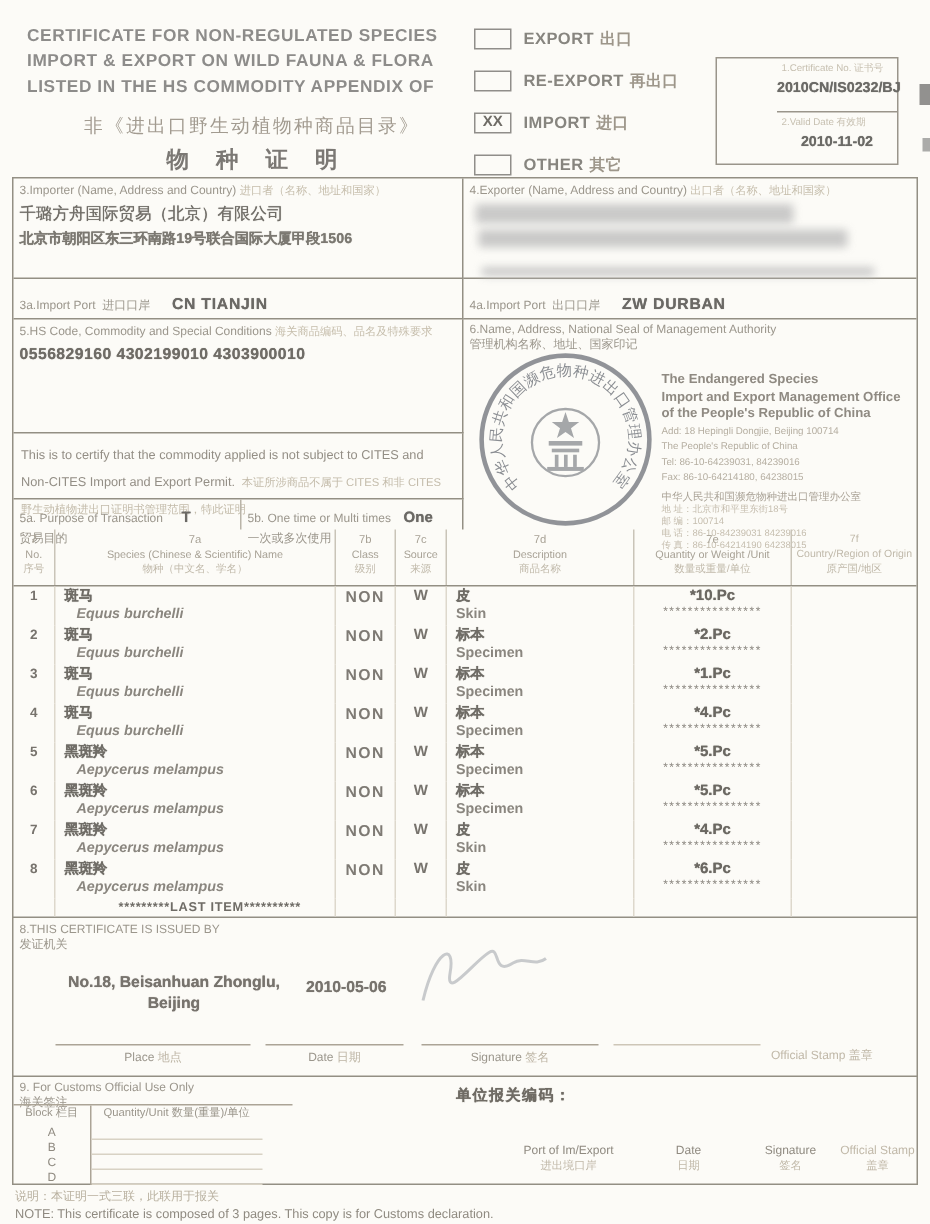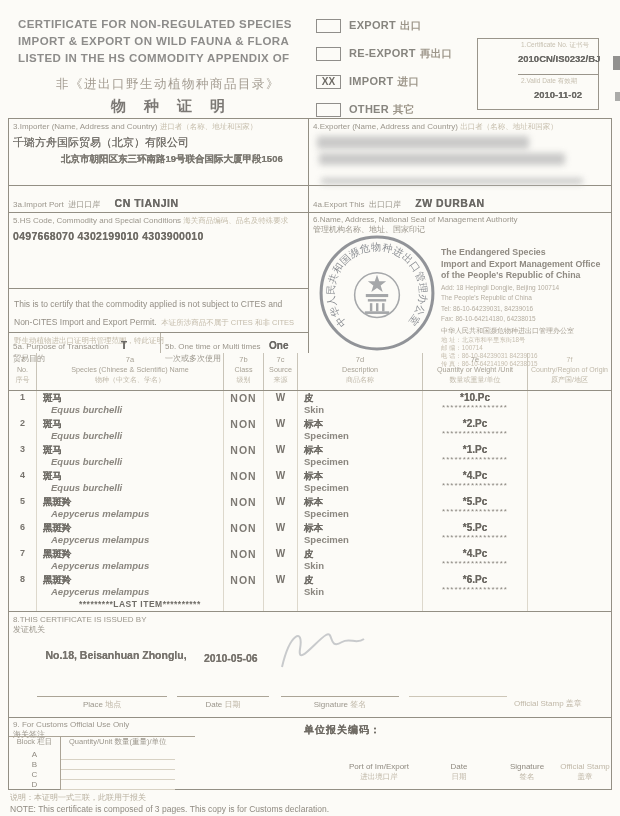--- a/index.html
+++ b/index.html
@@ -37,7 +37,7 @@
 
   .cell-importer { left:0; top:0; width:300px; height:67px; border-right:1px solid #938f84; border-bottom:1px solid #938f84; padding:3px 4px; }
   .imp-name { font-weight:normal; font-size:11px; color:#716e68; margin-top:3px; }
-  .imp-addr { font-weight:bold; font-size:9.5px; color:#7b7871; margin-top:3px;margin-left:48px; }
+  .imp-addr { font-weight:bold; font-size:9.5px; color:#7b7871; margin-top:3px; }
 
   .cell-exporter { left:300px; top:0; width:302px; height:67px; border-bottom:1px solid #938f84; padding:3px 4px; }
   .blurbar { position:absolute; background:#bdbdbd; filter:blur(3px); opacity:.8; border-radius:2px; }

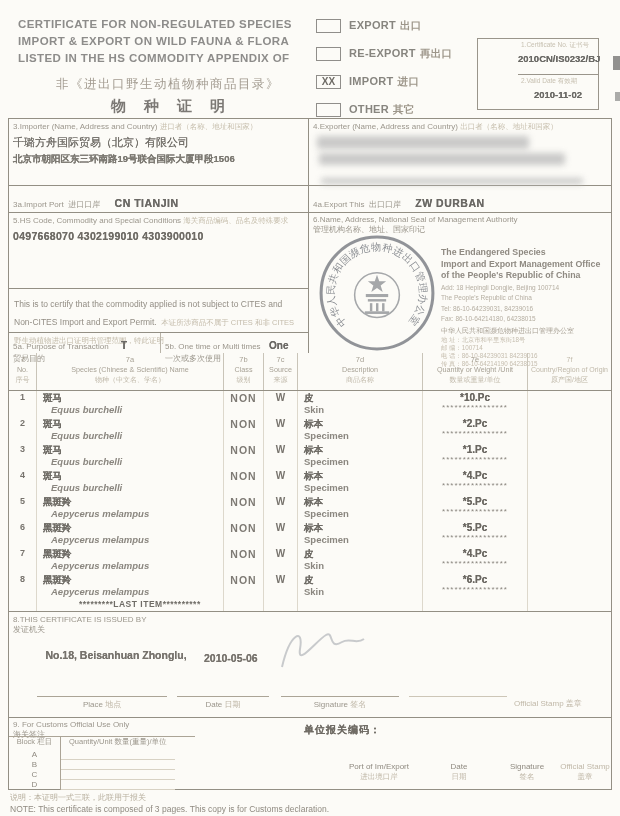--- a/index.html
+++ b/index.html
@@ -192,7 +192,7 @@
 
     <div class="cell cell-eport">
       <div class="blurbar" style="left:12px; top:-8px; width:262px; height:6px;"></div>
-      <span class="lab">4a.Export This</span>
+      <span class="lab">4a.Import Port</span>
       <span class="lab cn">出口口岸</span>
       <span class="port-val v">ZW DURBAN</span>
     </div>

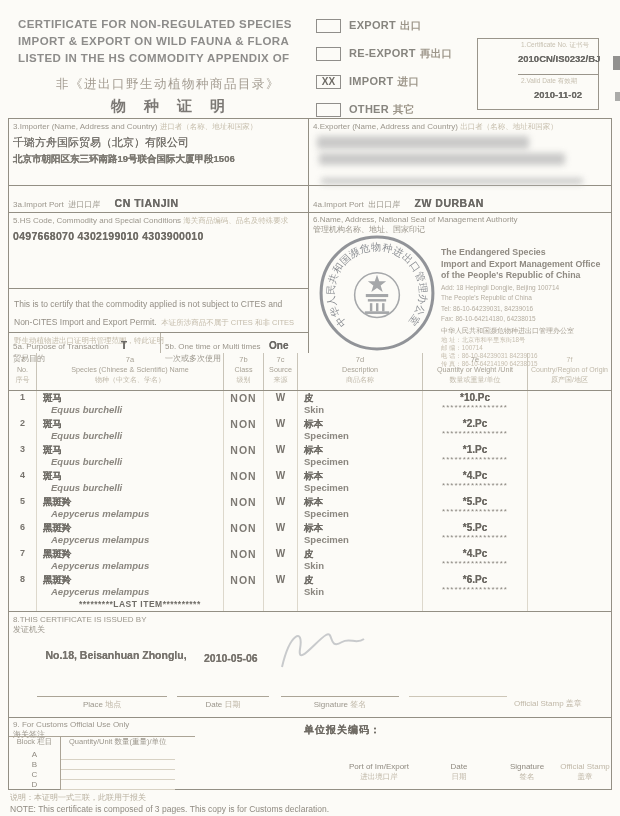--- a/index.html
+++ b/index.html
@@ -199,7 +199,7 @@
 
     <div class="cell cell-hs">
       <div class="lab"><span>5.HS Code, Commodity and Special Conditions</span> <span class="cn">海关商品编码、品名及特殊要求</span></div>
-      <div class="hs-codes v">0497668070 4302199010 4303900010</div>
+      <div class="hs-codes v">0556829160 4302199010 4303900010</div>
     </div>
 
     <div class="cell cell-certify">

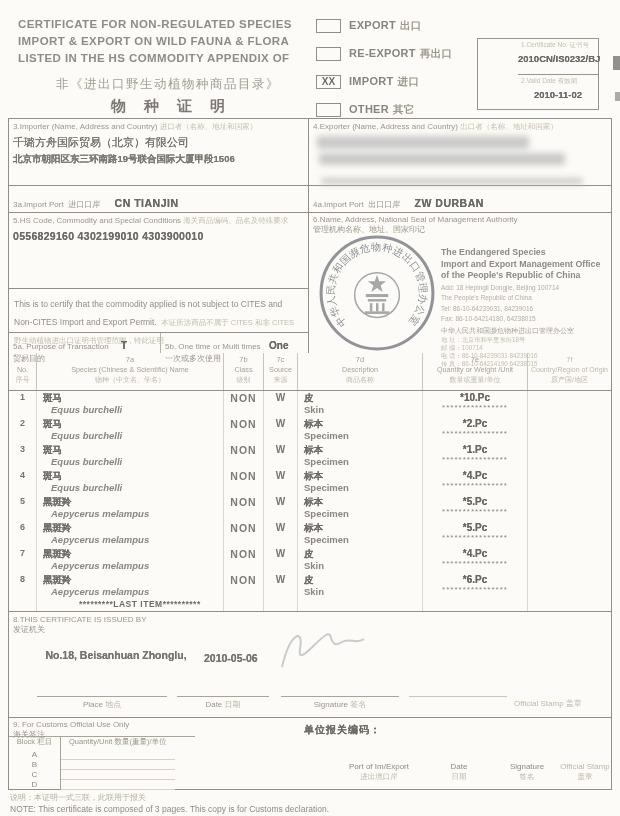--- a/index.html
+++ b/index.html
@@ -462,6 +462,7 @@
     </svg>
     <div class="place-val v">
       <div>No.18, Beisanhuan Zhonglu,</div>
+      <div>Beijing</div>
     </div>
     <div class="date-val v">2010-05-06</div>
     <div class="sigline" style="left:28px; top:84px; width:130px;"><span>Place</span> <span class="cn">地点</span></div>

